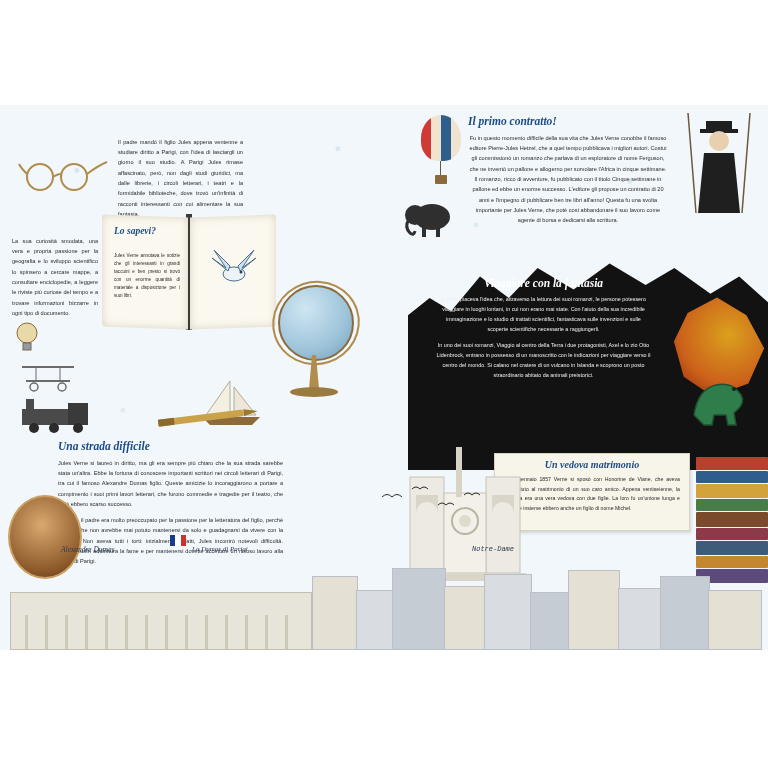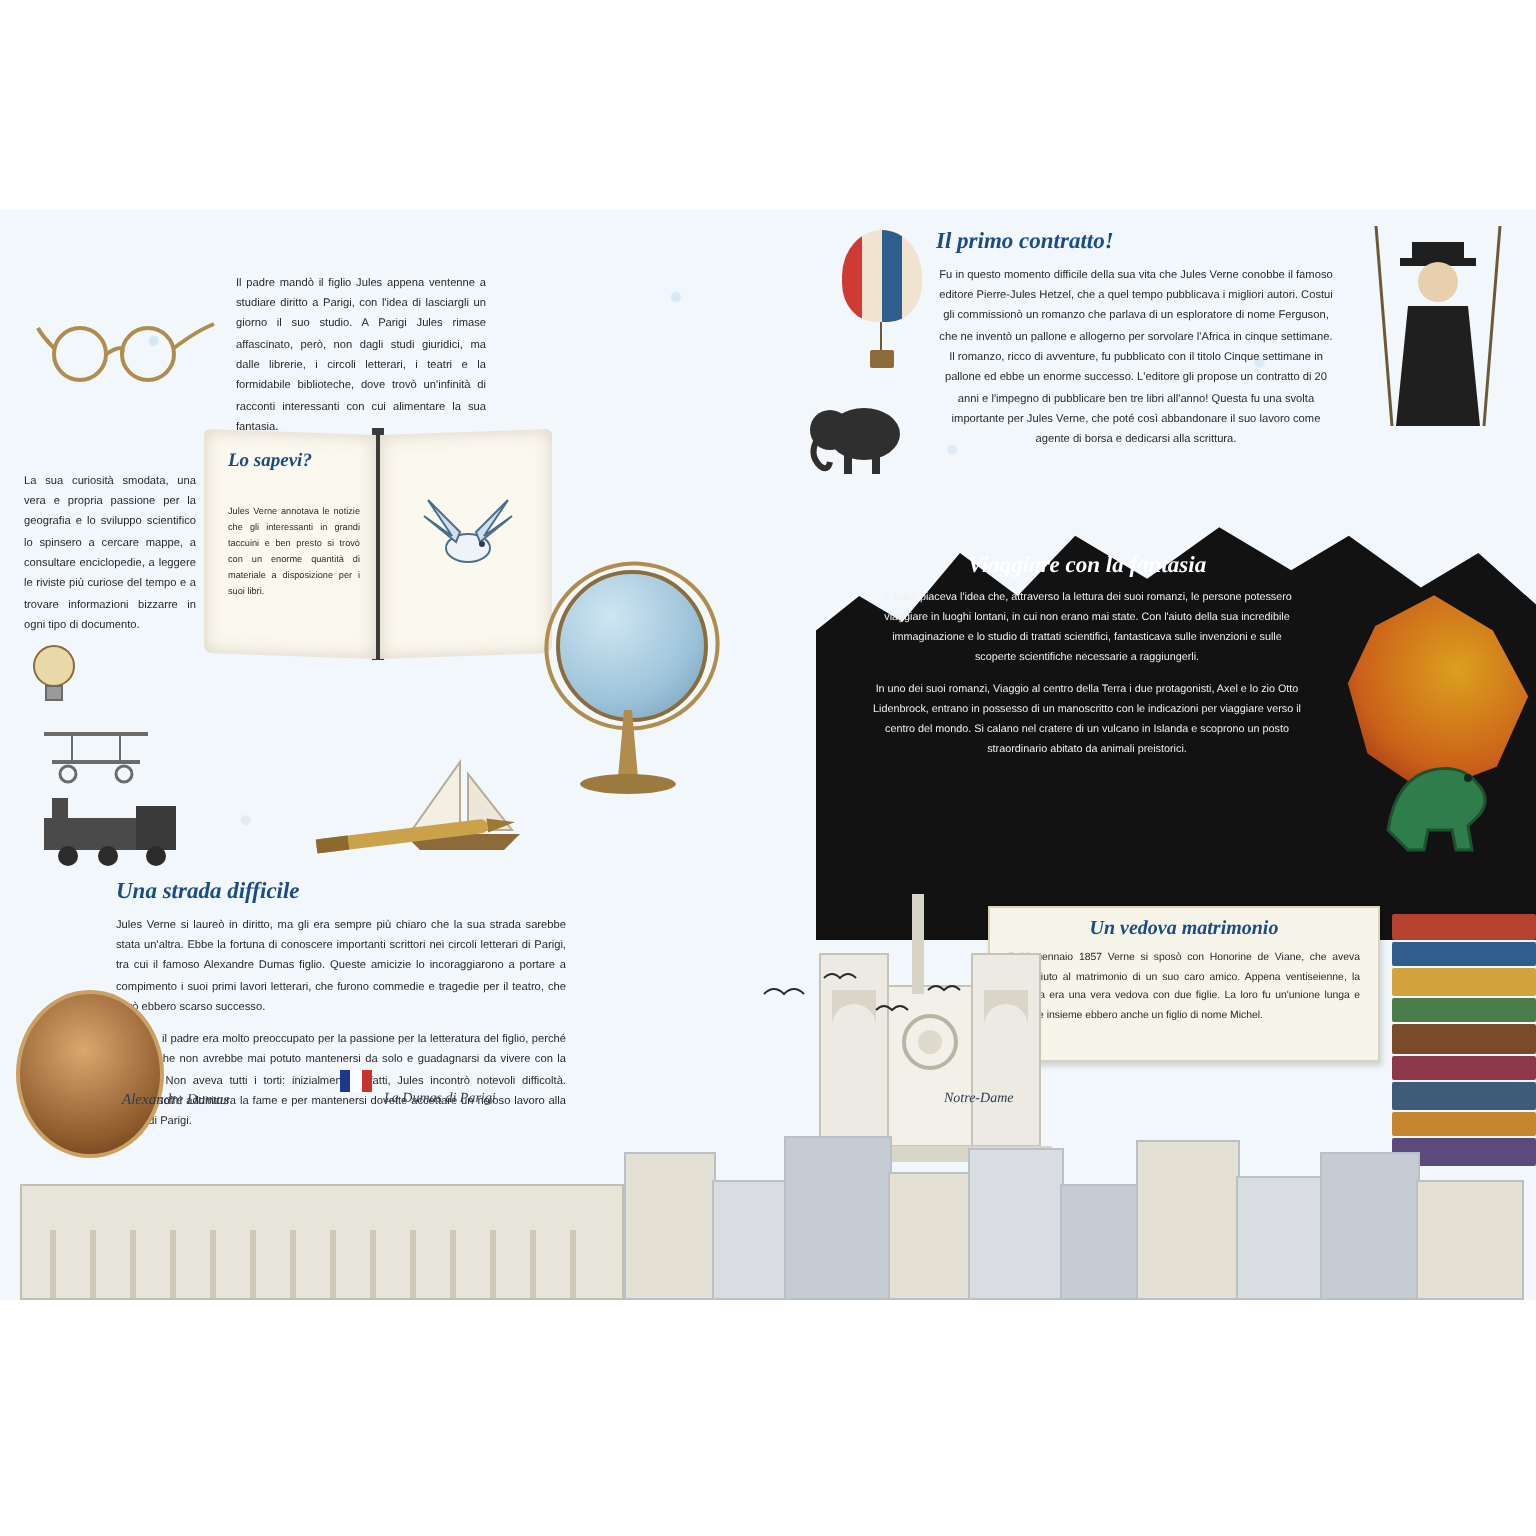--- a/index.html
+++ b/index.html
@@ -146,7 +146,7 @@
   .notredame{position:absolute;left:16px;top:330px;width:130px;height:170px;}
   .nd-label{
     position:absolute;left:88px;top:440px;font-style:italic;font-size:7px;color:#2b3c52;
-    font-family:Liberation Serif, serif;
+    font-family:Liberation Mono, monospace;
   }
 
   

